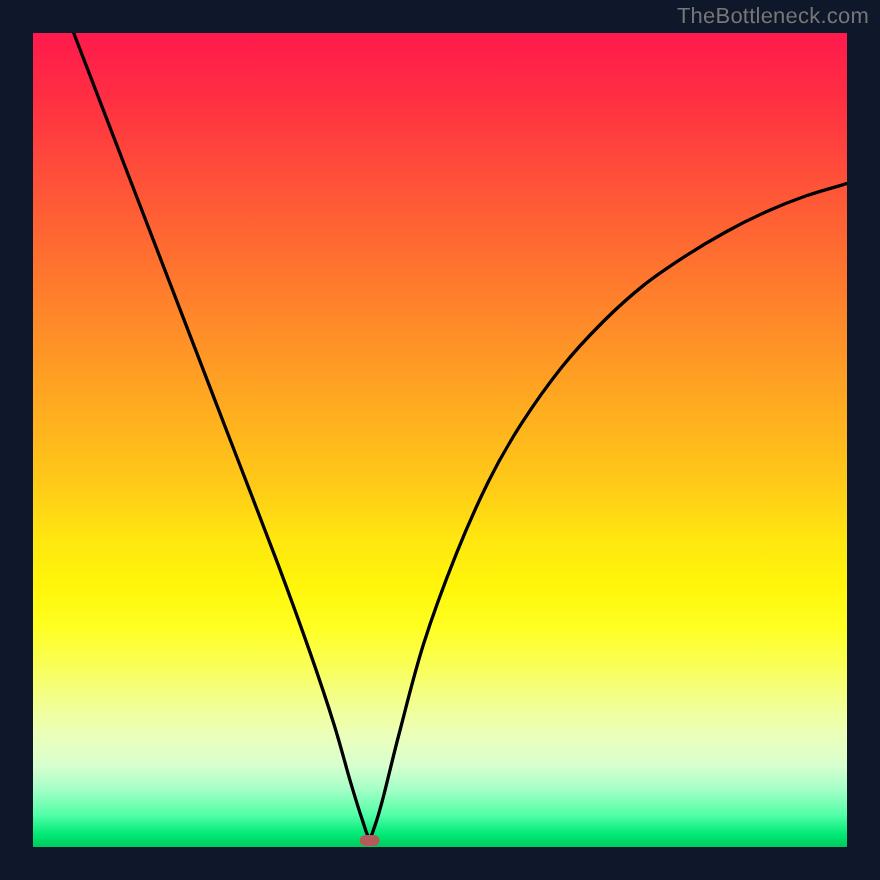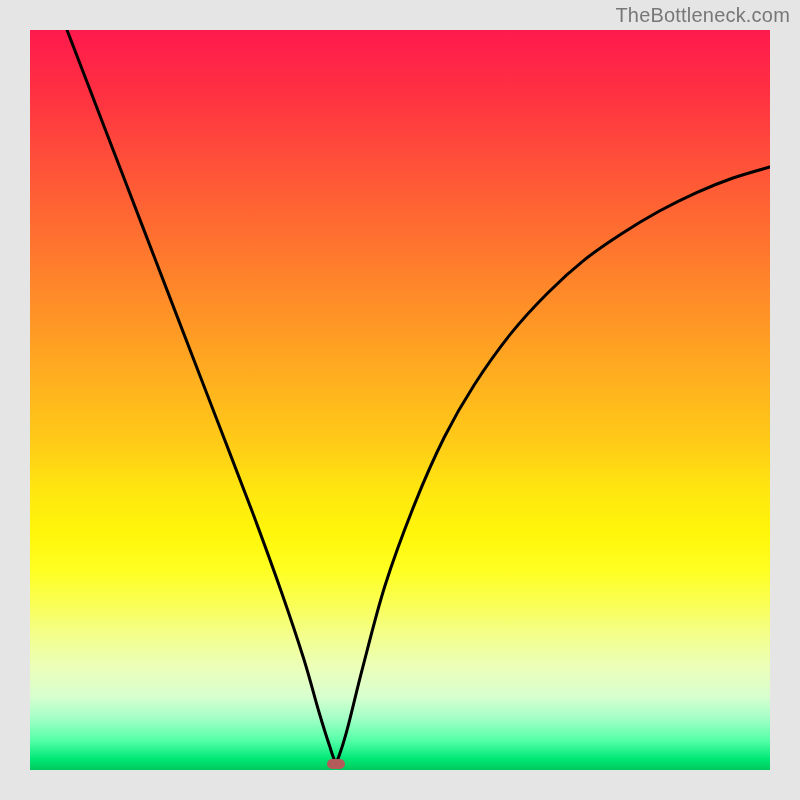--- a/index.html
+++ b/index.html
@@ -15,7 +15,7 @@
     position: relative;
     width: 800px;
     height: 800px;
-    background: #e5e5e5;
+    background: #0f172a;
   }
   .plot-area {
     position: absolute;

